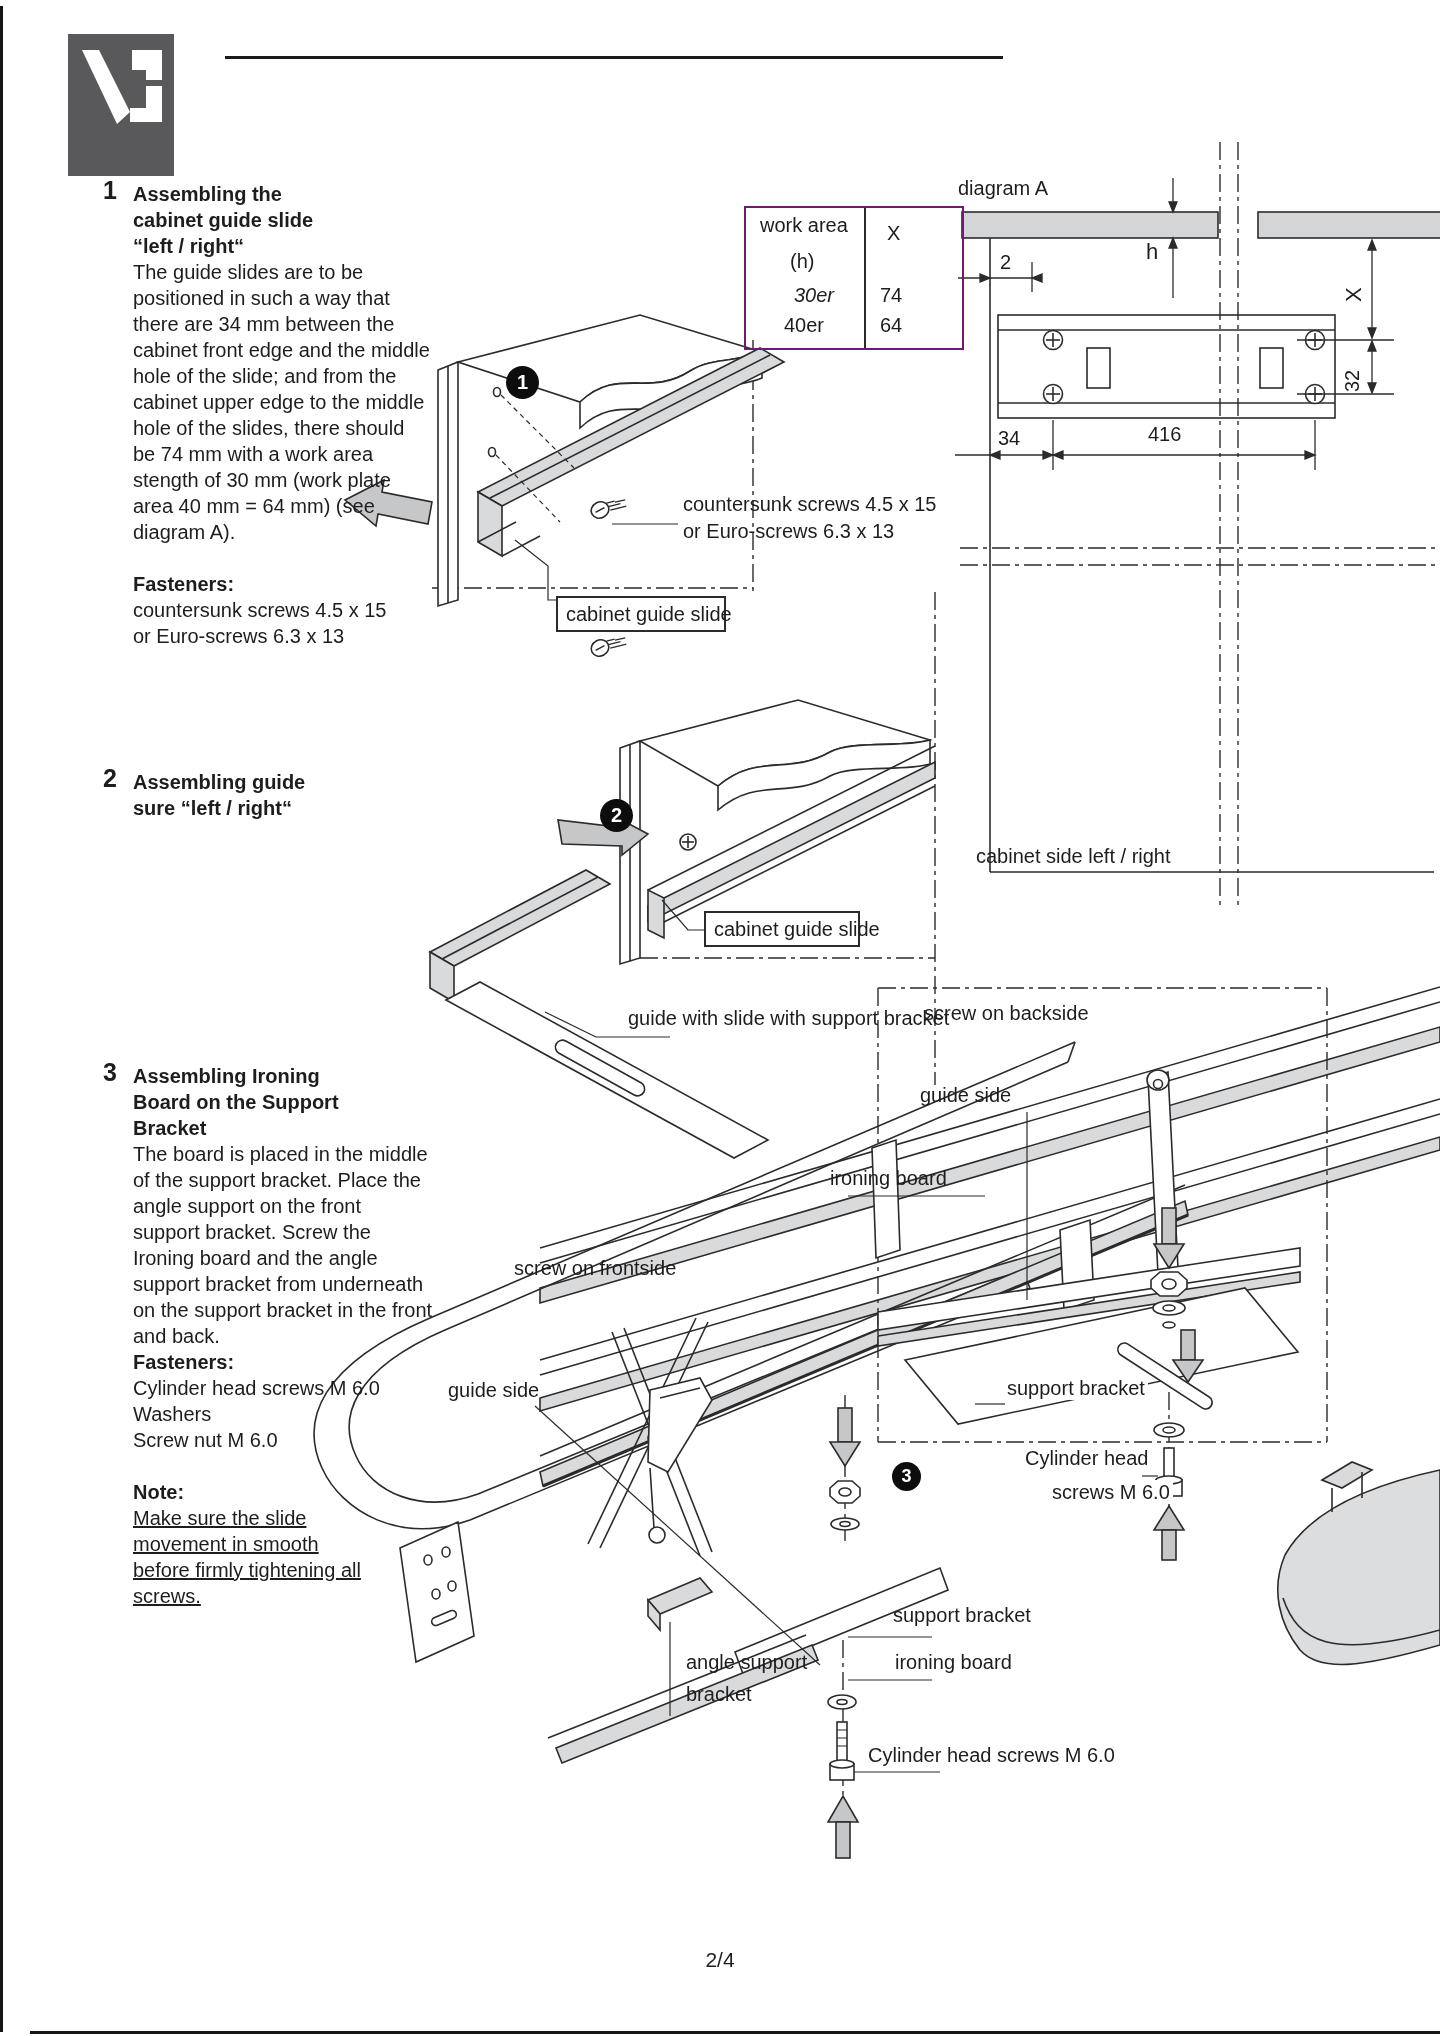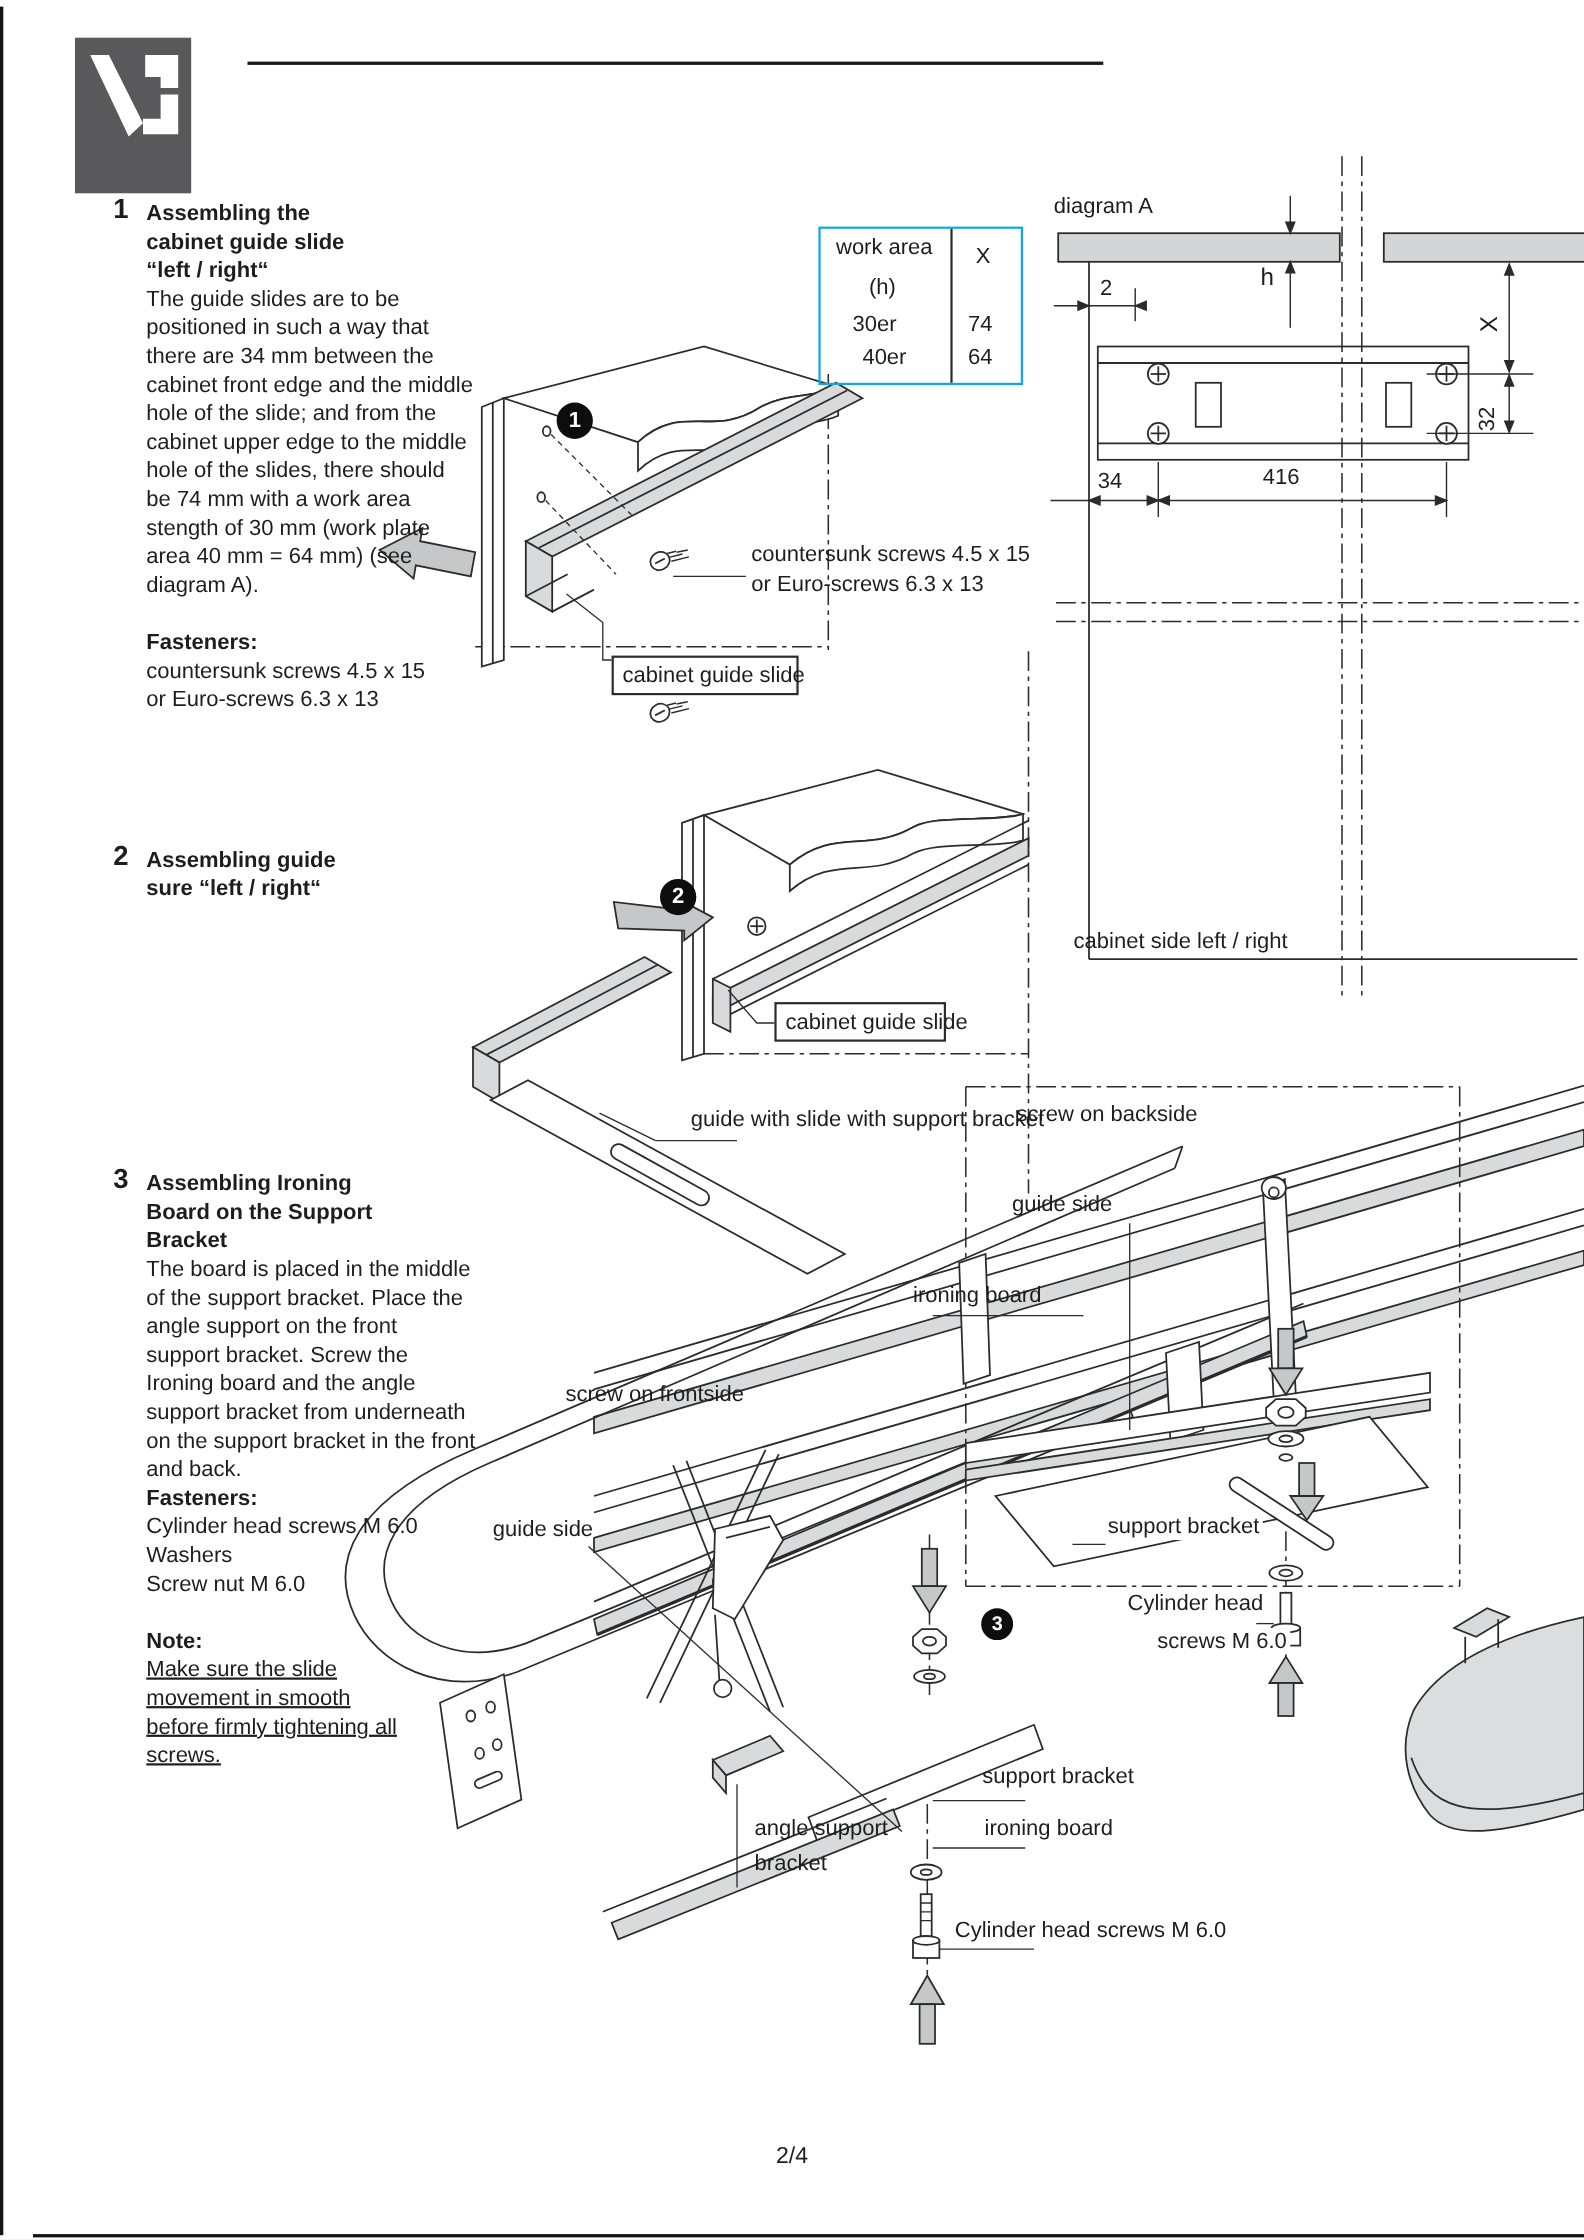--- a/index.html
+++ b/index.html
@@ -25,7 +25,7 @@
   .logo .bg{position:absolute;inset:0;}
   .logo .wordmark{position:absolute;left:0;width:106px;text-align:center;color:#fff;
         font-size:14px;font-weight:bold;letter-spacing:5px;}
-  .wtable{position:absolute;left:744px;top:206px;width:182px;height:140px;border:2px solid #0ea5e9;z-index:2;}
+  .wtable{position:absolute;left:744px;top:206px;width:182px;height:140px;border:2px solid #701a75;z-index:2;padding-left:34px;}
   .wtable .vline{position:absolute;left:118px;top:0;width:2px;height:100%;background:#2b2b2c;}
   .wtable span{position:absolute;font-size:20px;}
   .footer{position:absolute;left:660px;top:1948px;width:120px;text-align:center;font-size:21px;z-index:2;}

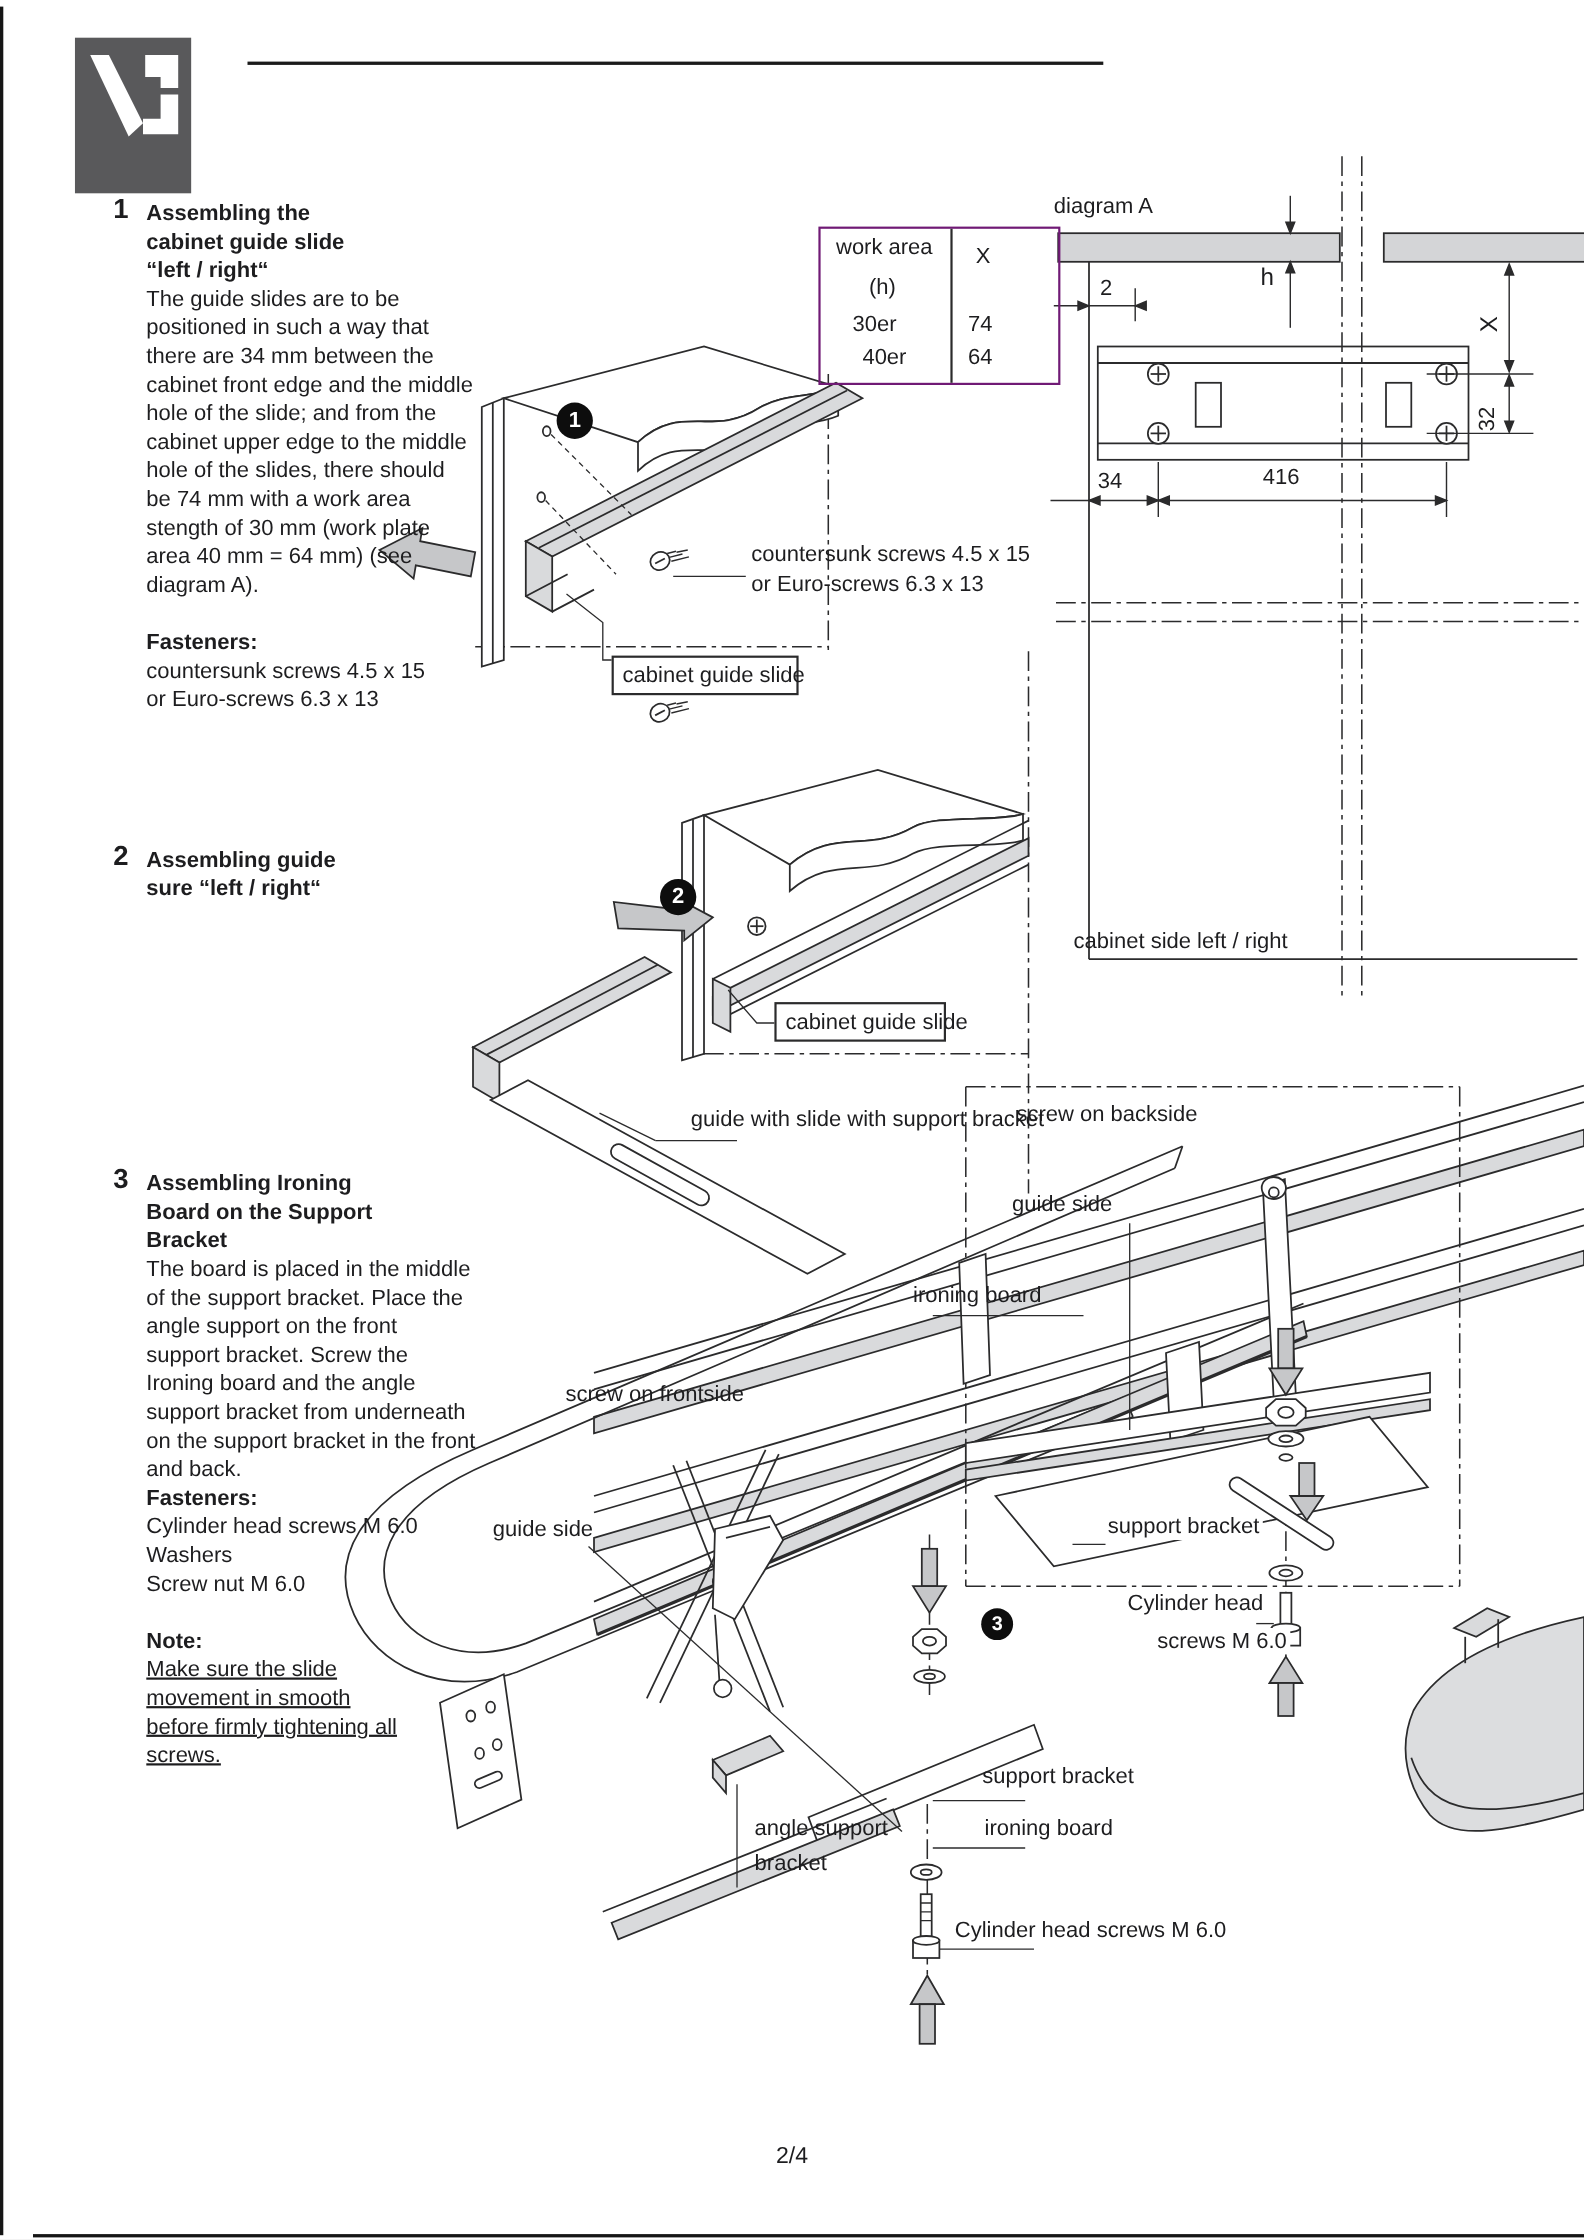--- a/index.html
+++ b/index.html
@@ -82,7 +82,7 @@
     <div class="vline"></div>
     <span style="left:14px;top:6px;">work area</span>
     <span style="left:44px;top:42px;">(h)</span>
-    <span style="left:29px;top:76px;">30er</span>
+    <span style="left:48px;top:76px;font-style:italic;">30er</span>
     <span style="left:38px;top:106px;">40er</span>
     <span style="left:141px;top:14px;">X</span>
     <span style="left:134px;top:76px;">74</span>

